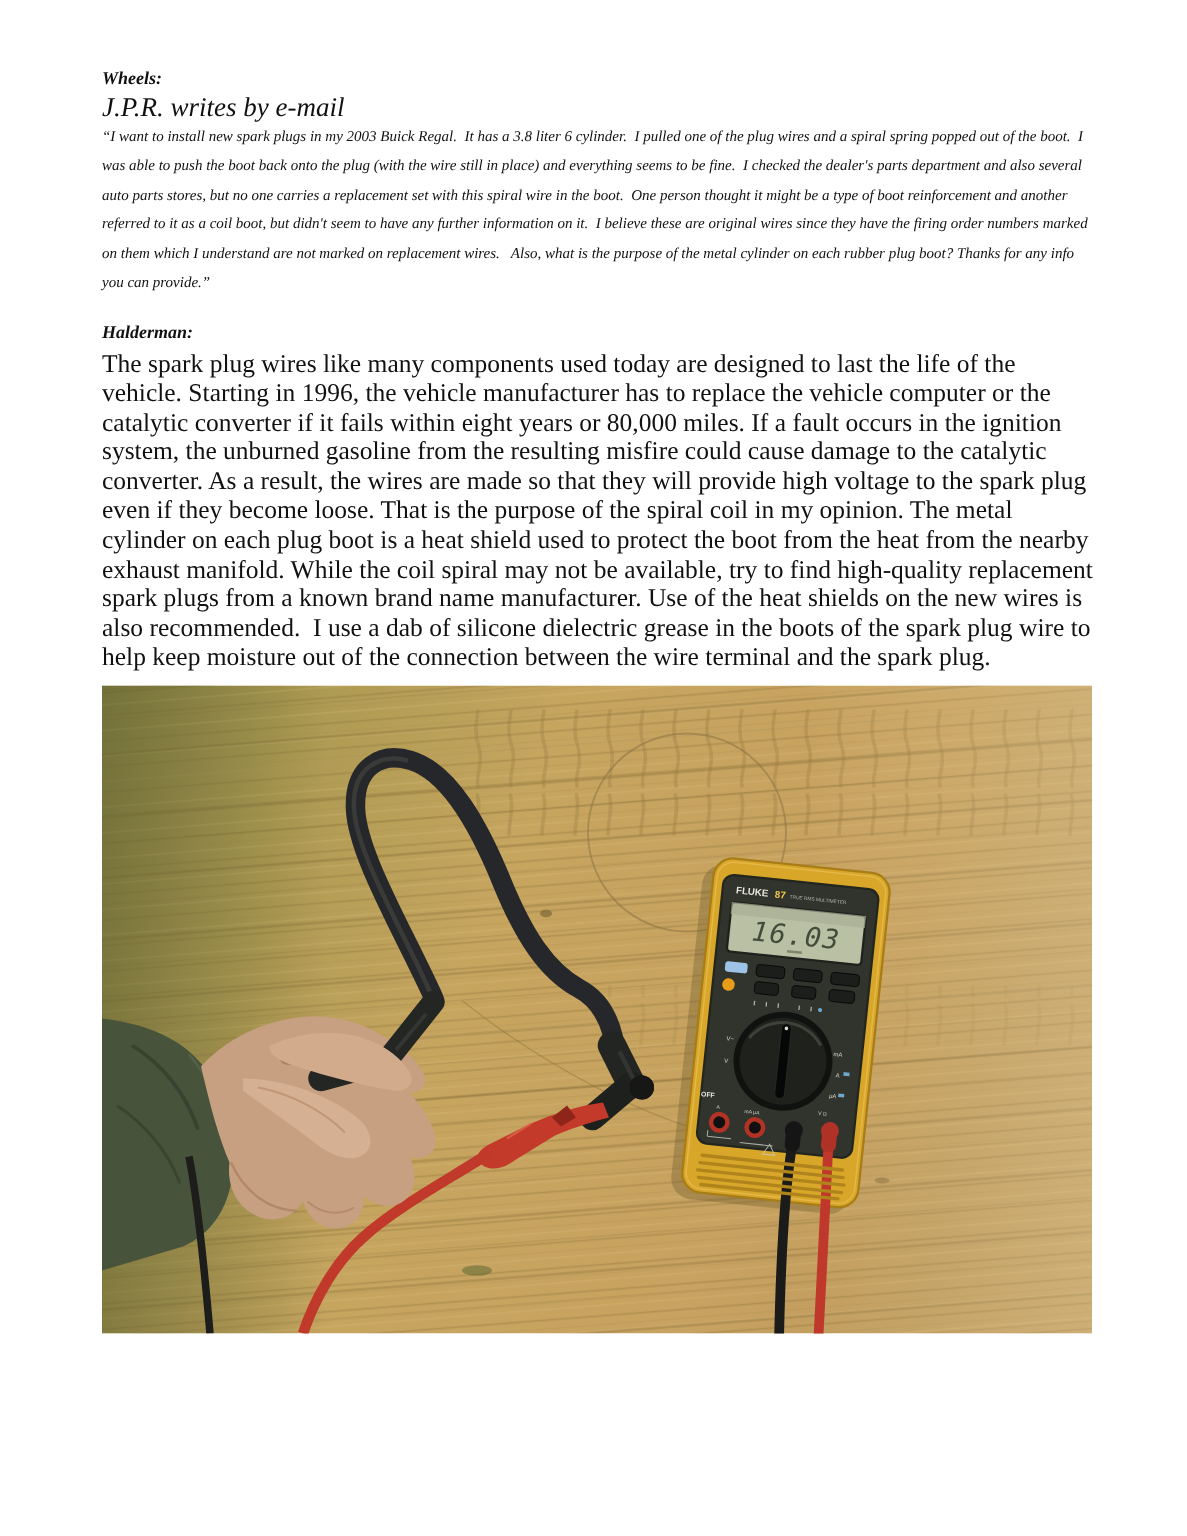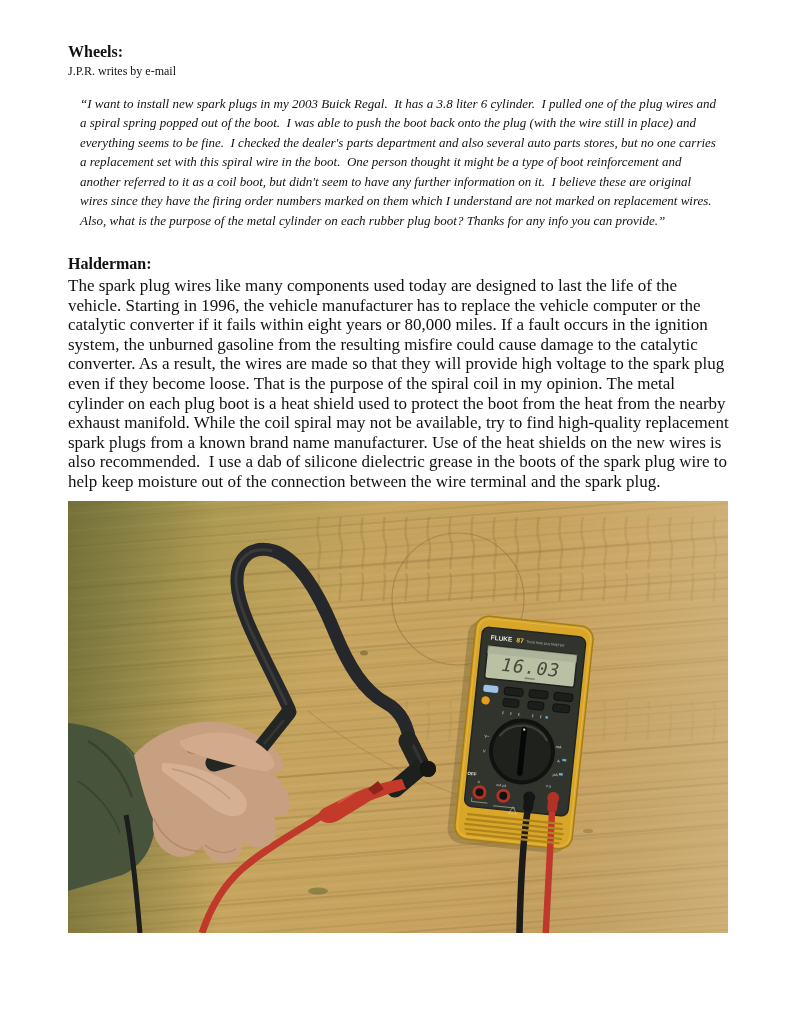--- a/index.html
+++ b/index.html
@@ -8,7 +8,7 @@
     font-family:"Liberation Serif", serif;color:#111111;
   }
   .content{position:absolute;left:68px;top:42px;width:661px;}
-  .h-bold{font-weight:bold;font-size:16px;line-height:20px;margin:0;}
+  .h-bold{font-weight:bold;font-size:12px;line-height:20px;margin:0;font-style:italic;}
   .byline{font-size:12px;line-height:19.5px;margin:0;}
   .question{font-style:italic;font-size:13px;line-height:19.5px;margin:12px;white-space:pre-wrap;}
   .answer{font-size:17px;line-height:19.6px;margin:0;white-space:pre-wrap;}

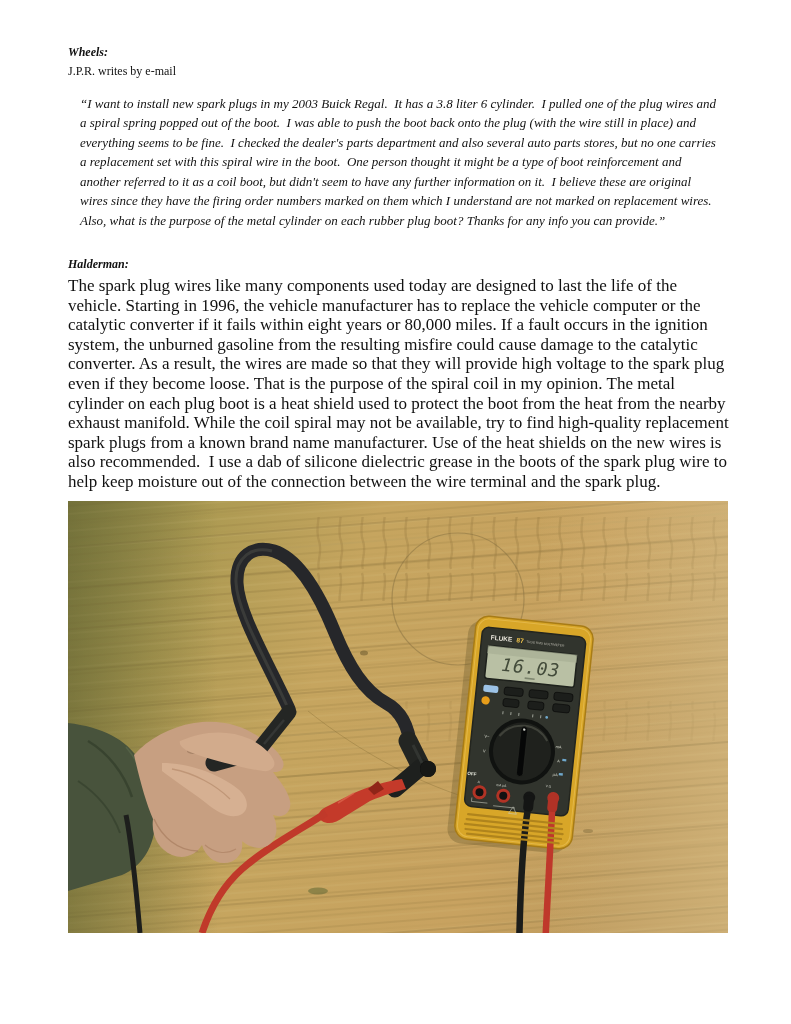--- a/index.html
+++ b/index.html
@@ -9,7 +9,7 @@
   }
   .content{position:absolute;left:68px;top:42px;width:661px;}
   .h-bold{font-weight:bold;font-size:12px;line-height:20px;margin:0;font-style:italic;}
-  .byline{font-size:12px;line-height:19.5px;margin:0;}
+  .byline{font-style:italic;font-size:18px;line-height:19.5px;margin:0;}
   .question{font-style:italic;font-size:13px;line-height:19.5px;margin:12px;white-space:pre-wrap;}
   .answer{font-size:17px;line-height:19.6px;margin:0;white-space:pre-wrap;}
   .gap1{height:12px;}

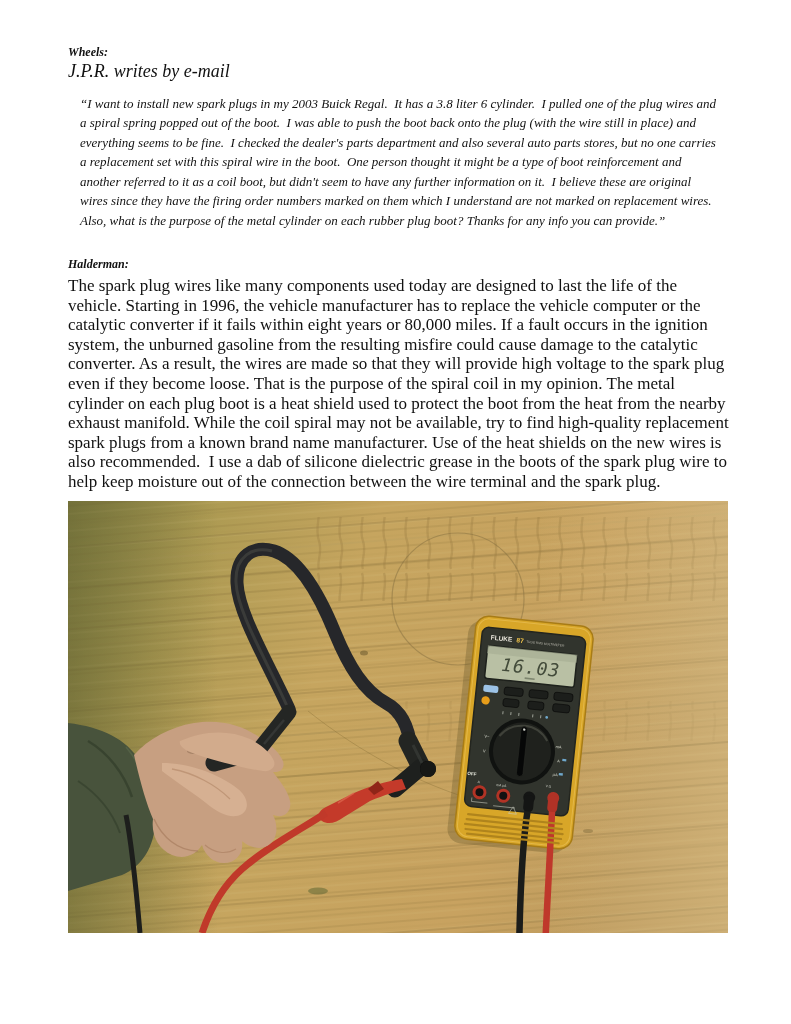--- a/index.html
+++ b/index.html
@@ -10,7 +10,7 @@
   .content{position:absolute;left:68px;top:42px;width:661px;}
   .h-bold{font-weight:bold;font-size:12px;line-height:20px;margin:0;font-style:italic;}
   .byline{font-style:italic;font-size:18px;line-height:19.5px;margin:0;}
-  .question{font-style:italic;font-size:13px;line-height:19.5px;margin:12px;white-space:pre-wrap;}
+  .question{font-style:italic;font-size:10px;line-height:19.5px;margin:0;white-space:pre-wrap;}
   .answer{font-size:17px;line-height:19.6px;margin:0;white-space:pre-wrap;}
   .gap1{height:12px;}
   .gap2{height:2px;}

